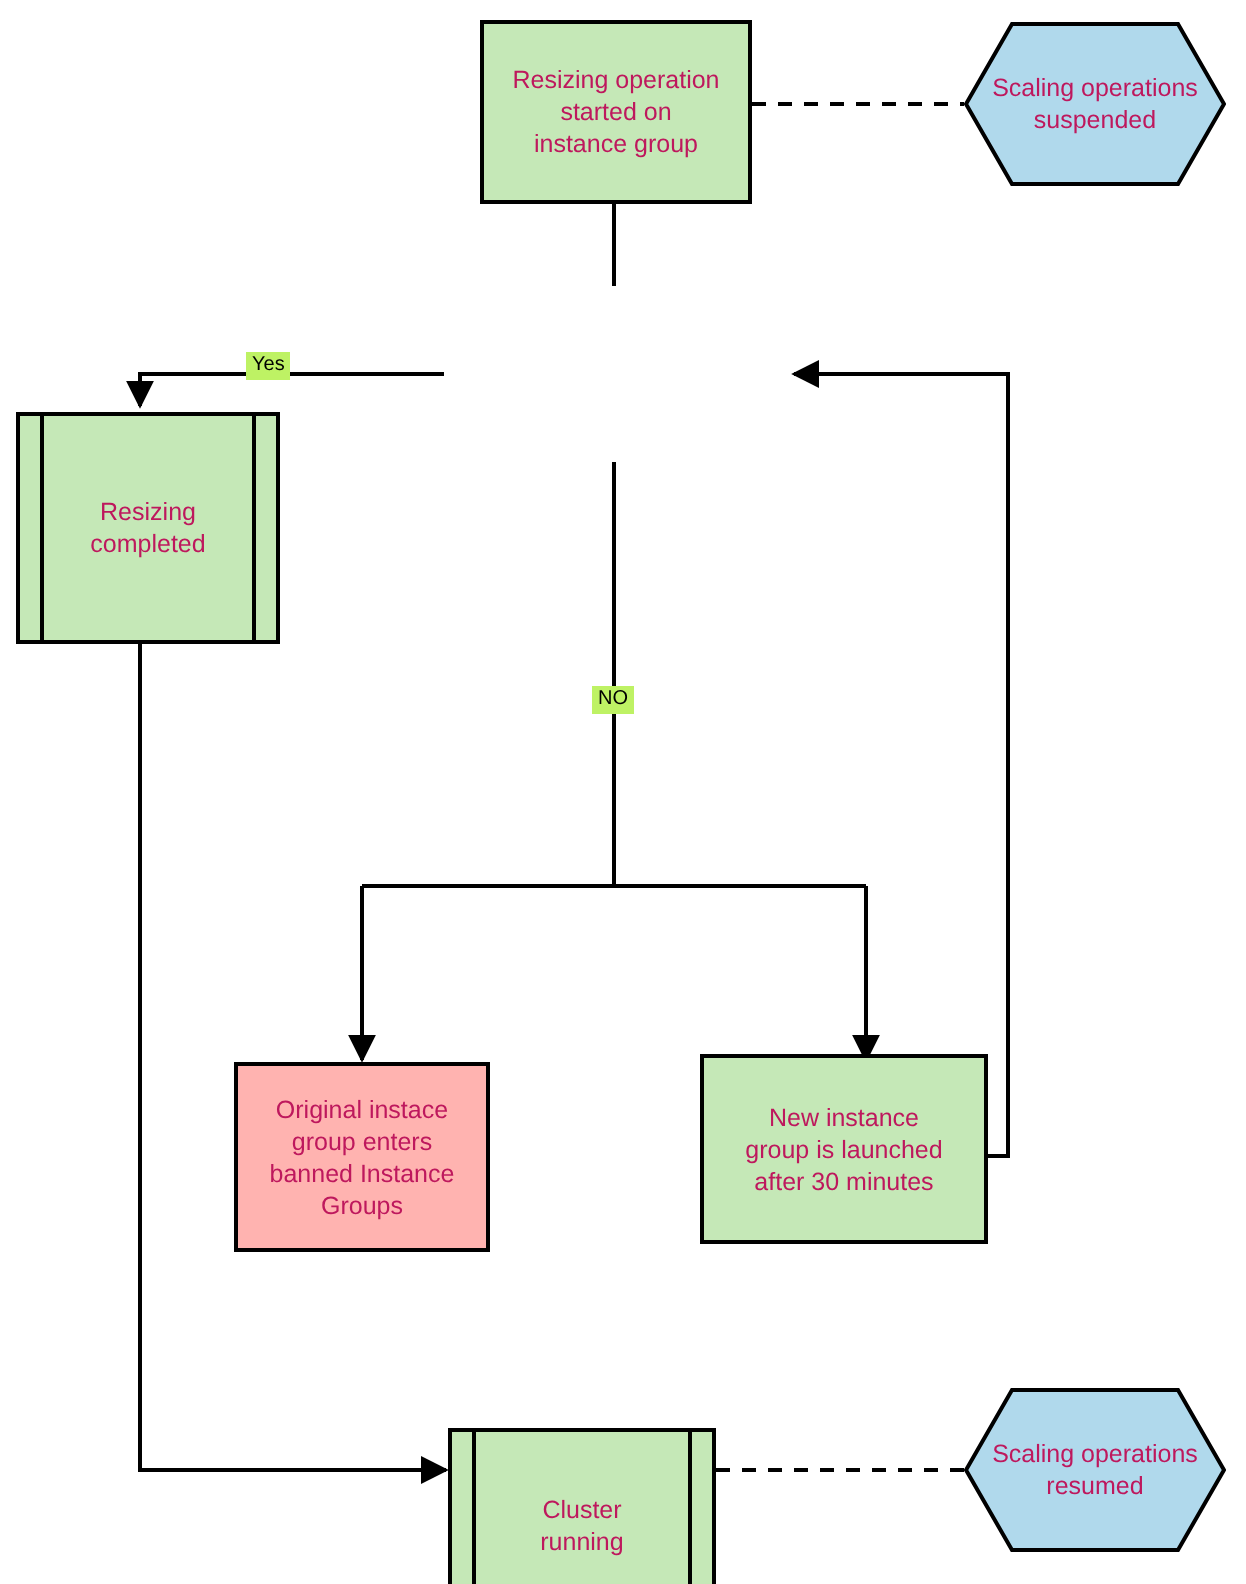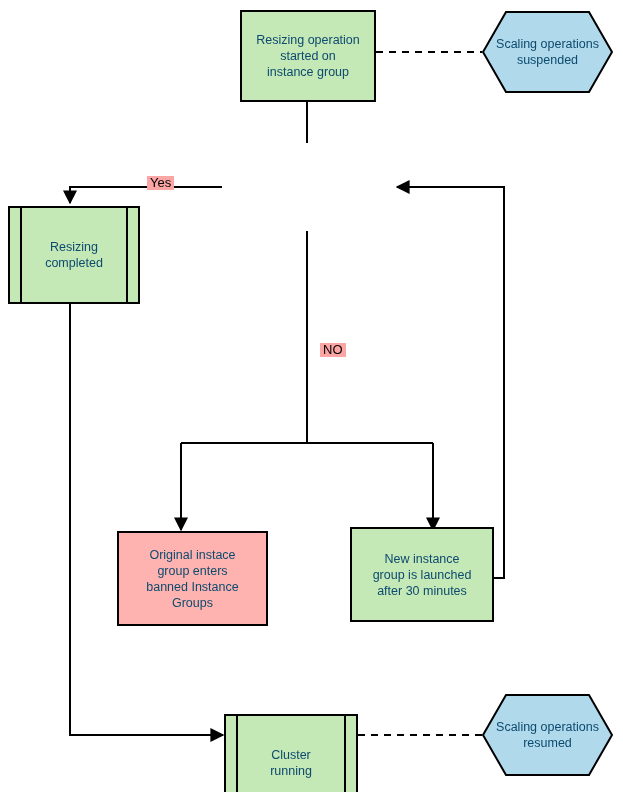--- a/index.html
+++ b/index.html
@@ -31,7 +31,7 @@
     align-items: center;
     justify-content: center;
     text-align: center;
-    color: #0c4a6e;
+    color: #be185d;
     font-size: 12.5px;
     line-height: 16px;
     z-index: 5;

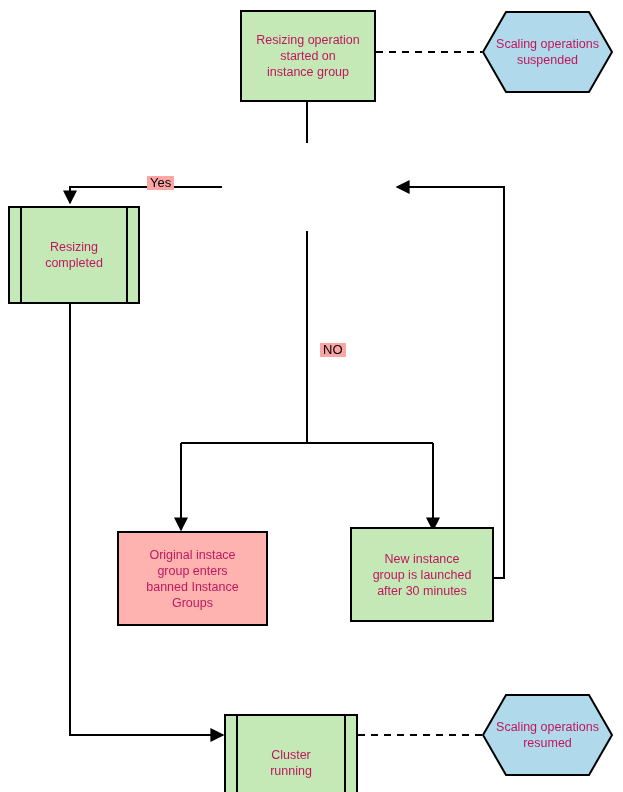--- a/index.html
+++ b/index.html
@@ -82,14 +82,13 @@
   .hex .txt { position: relative; z-index: 2; }
   .edge-label {
     position: absolute;
-    font-size: 13px;
+    font-size: 10px;
     line-height: 14px;
     color: #000000;
-    background: #fca5a5;
+    background: #bef264;
     padding: 0 3px;
     z-index: 6;
     white-space: nowrap;
-    margin-left: 24px;
   }
 </style>
 </head>

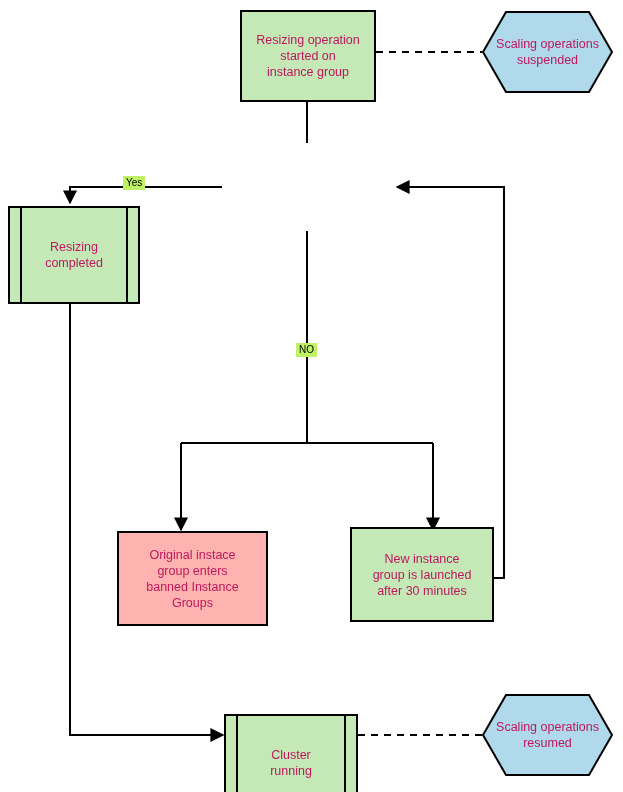--- a/index.html
+++ b/index.html
@@ -136,7 +136,7 @@
   </div>
 
 
-  <div class="node subproc" style="left:8px; top:206px; width:132px; height:98px; background:#c5e8b7;">
+  <div class="node subproc" style="left:8px; top:206px; width:132px; height:116px; background:#c5e8b7;">
     <span class="bar l"></span>
     <span class="bar r"></span>
     <span class="txt">Resizing

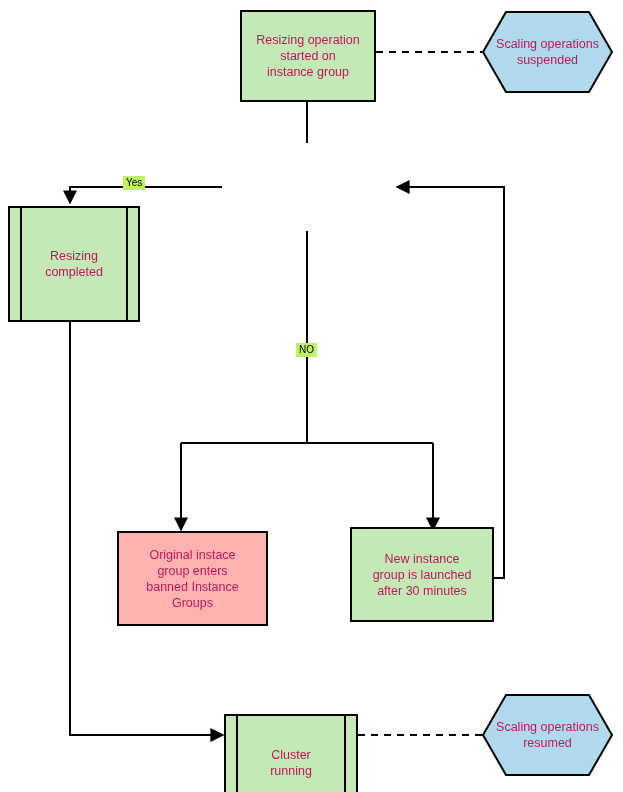--- a/index.html
+++ b/index.html
@@ -143,7 +143,7 @@
 completed</span>
   </div>
 
-  <div class="node proc" style="left:117px; top:531px; width:151px; height:95px; background:#ffb3b0;">
+  <div class="node proc" style="left:117px; top:531px; width:128px; height:95px; background:#ffb3b0;">
     <span class="txt">Original instace
 group enters
 banned Instance

